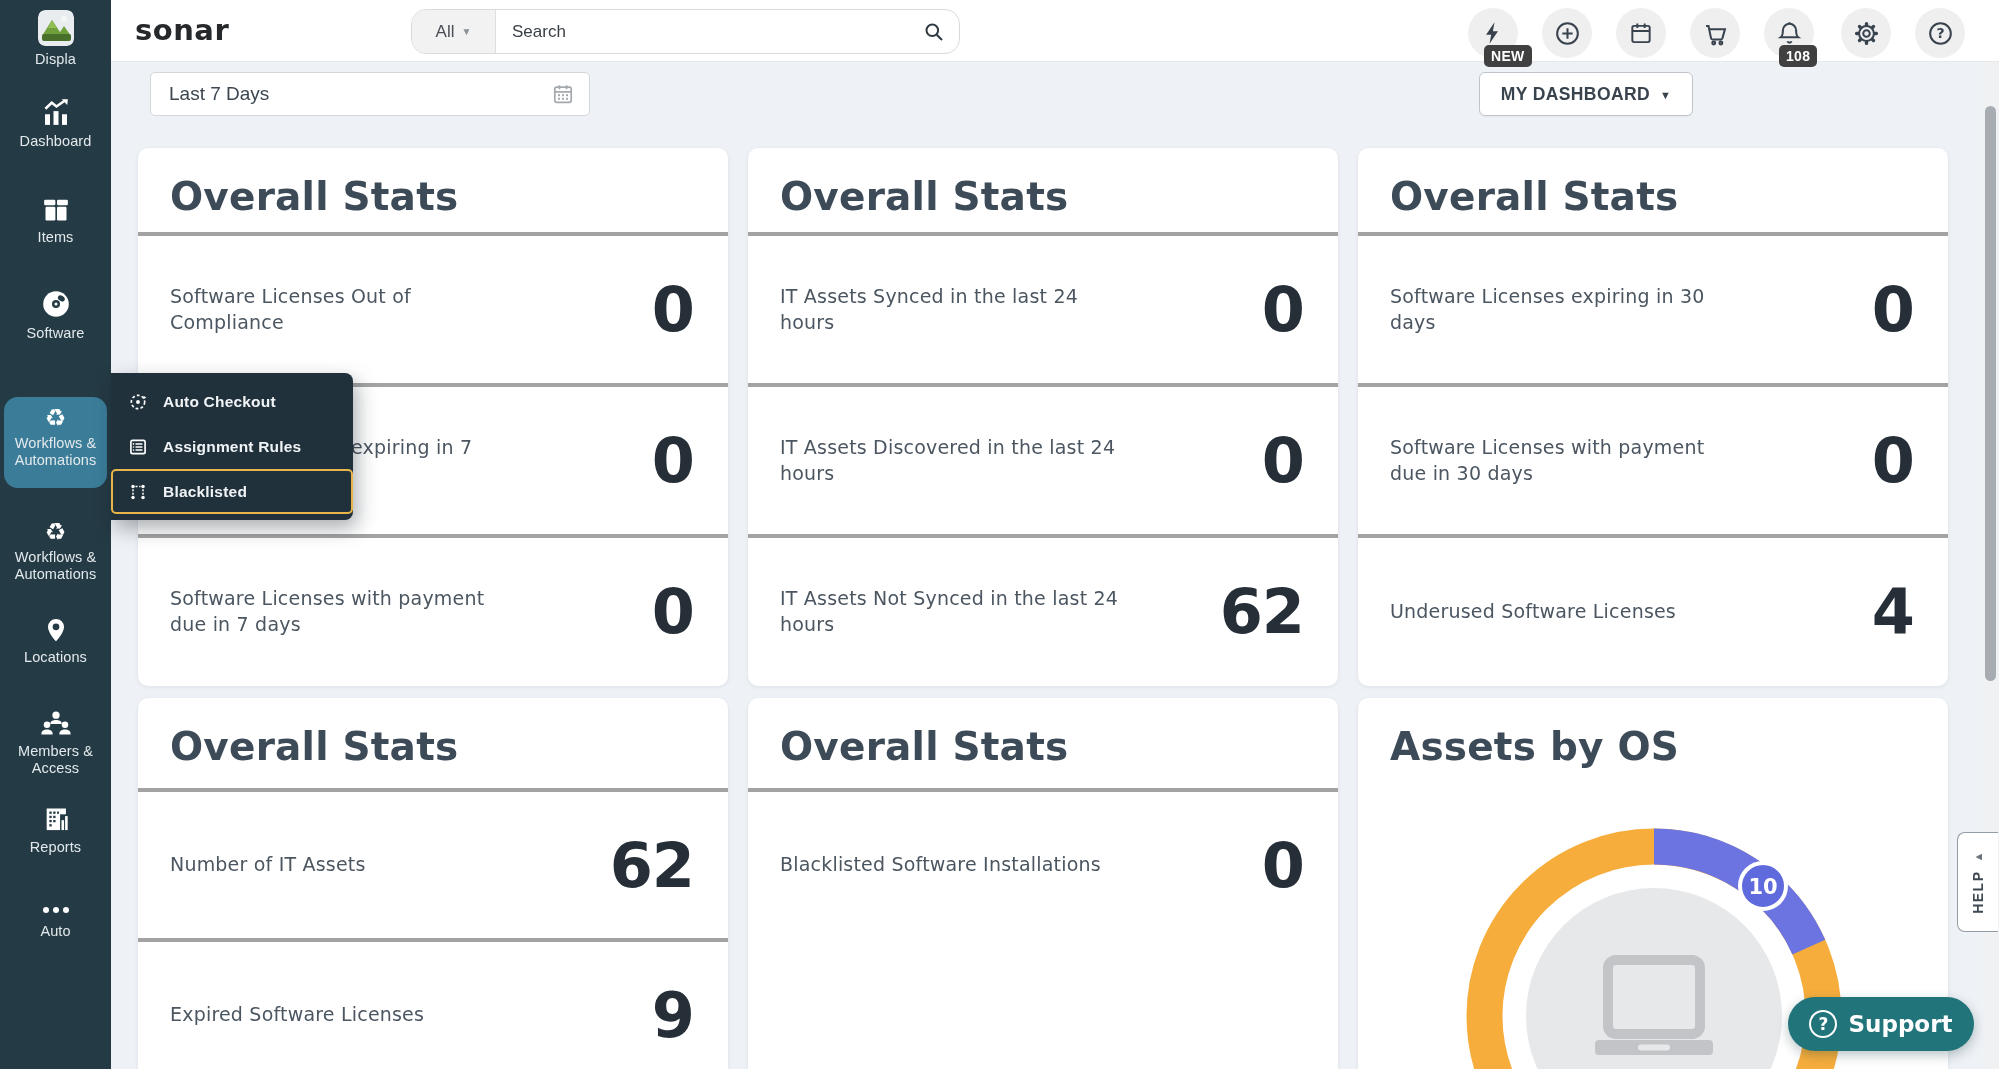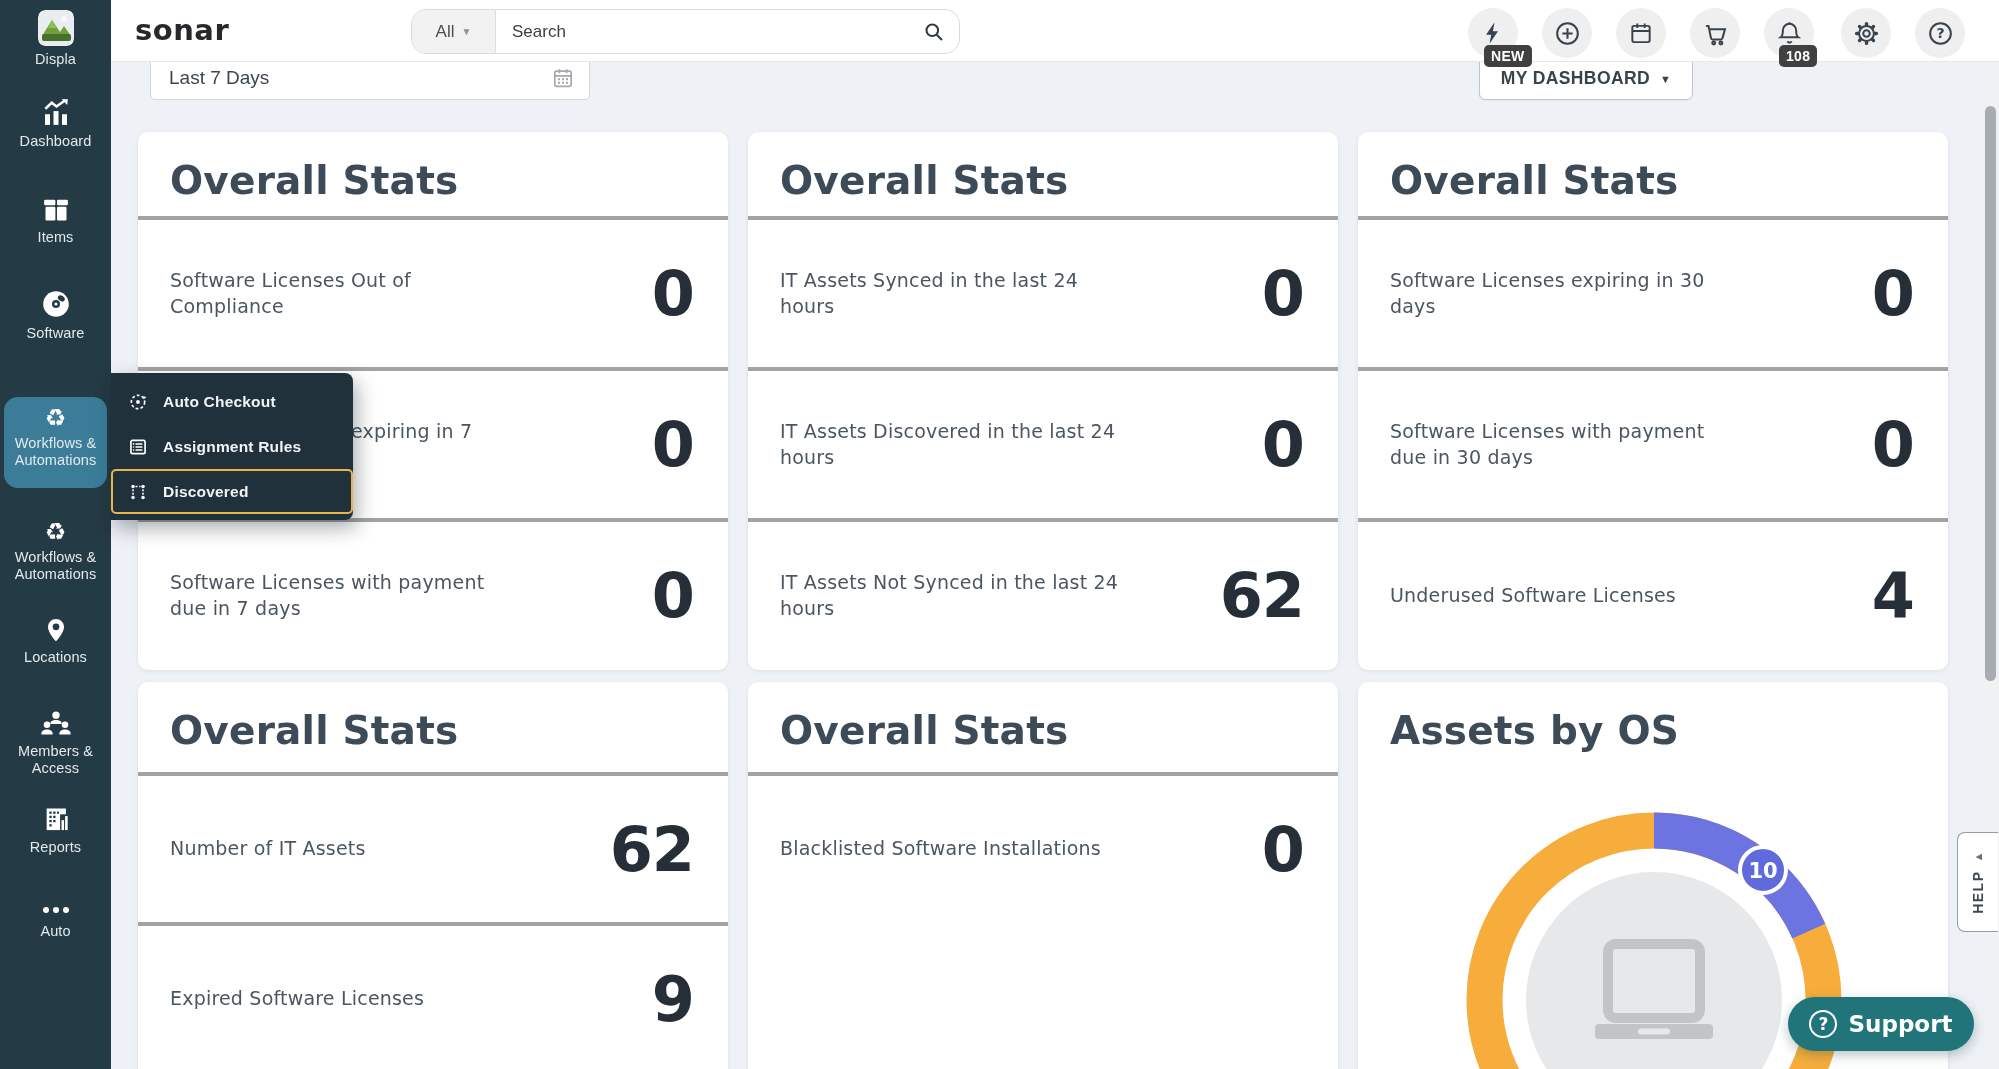--- a/index.html
+++ b/index.html
@@ -29,7 +29,7 @@
   .badge { position:absolute; top:1px; background:#404040; color:#fff; font-size:14px; font-weight:700; padding:3px 7px; border-radius:5px; z-index:5; letter-spacing:.3px;margin-top:44px; }
 
   
-  .content { position:absolute; left:111px; top:46px; width:1888px; height:988px; }
+  .content { position:absolute; left:111px; top:62px; width:1888px; height:988px; }
   .datefield { position:absolute; left:39px; top:10px; width:440px; height:44px; background:#fff; border:1px solid #D4D7DA; border-radius:5px; display:flex; align-items:center; justify-content:space-between; padding:0 14px 0 18px; cursor:pointer; }
   .datefield .txt { font-size:19px; color:#3C4650; }
   .btn { position:absolute; top:10px; height:44px; background:#fff; border:1px solid #BFC5CA; border-radius:6px; display:flex; align-items:center; justify-content:center; gap:10px; font-size:17.5px; font-weight:600; letter-spacing:.4px; color:#39434D; cursor:pointer; box-shadow:0 1px 1px rgba(0,0,0,.04); }

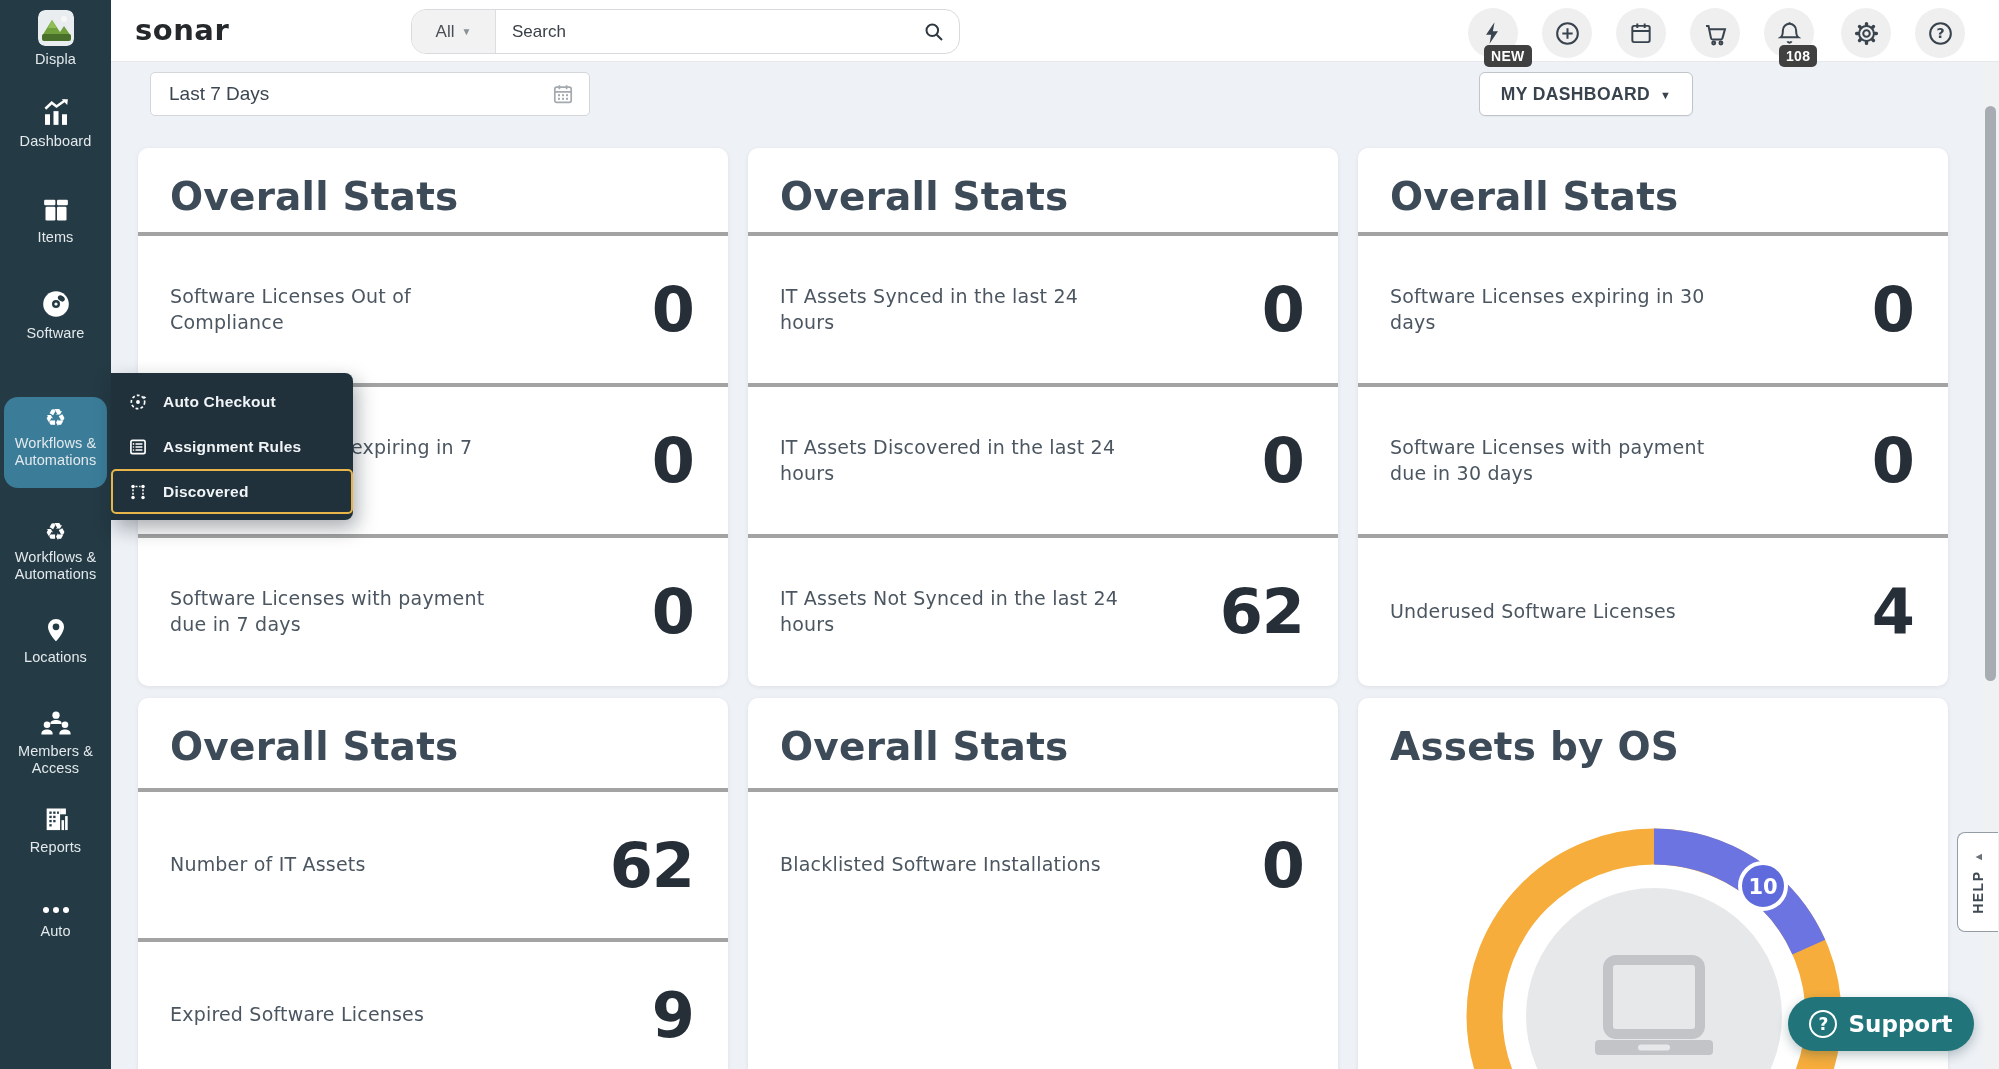--- a/index.html
+++ b/index.html
@@ -400,7 +400,7 @@
         <path d="M6 8.6v6.8M18 8.6v6.8" stroke-width="1.8" stroke-dasharray="2.4 2"></path>
         <path d="M9 5.5h6" stroke-width="1.8" stroke-dasharray="2.4 2"></path>
       </svg>
-      <span>Discovered</span>
+      <span>Blacklisted</span>
     </div>
   </nav>
 

